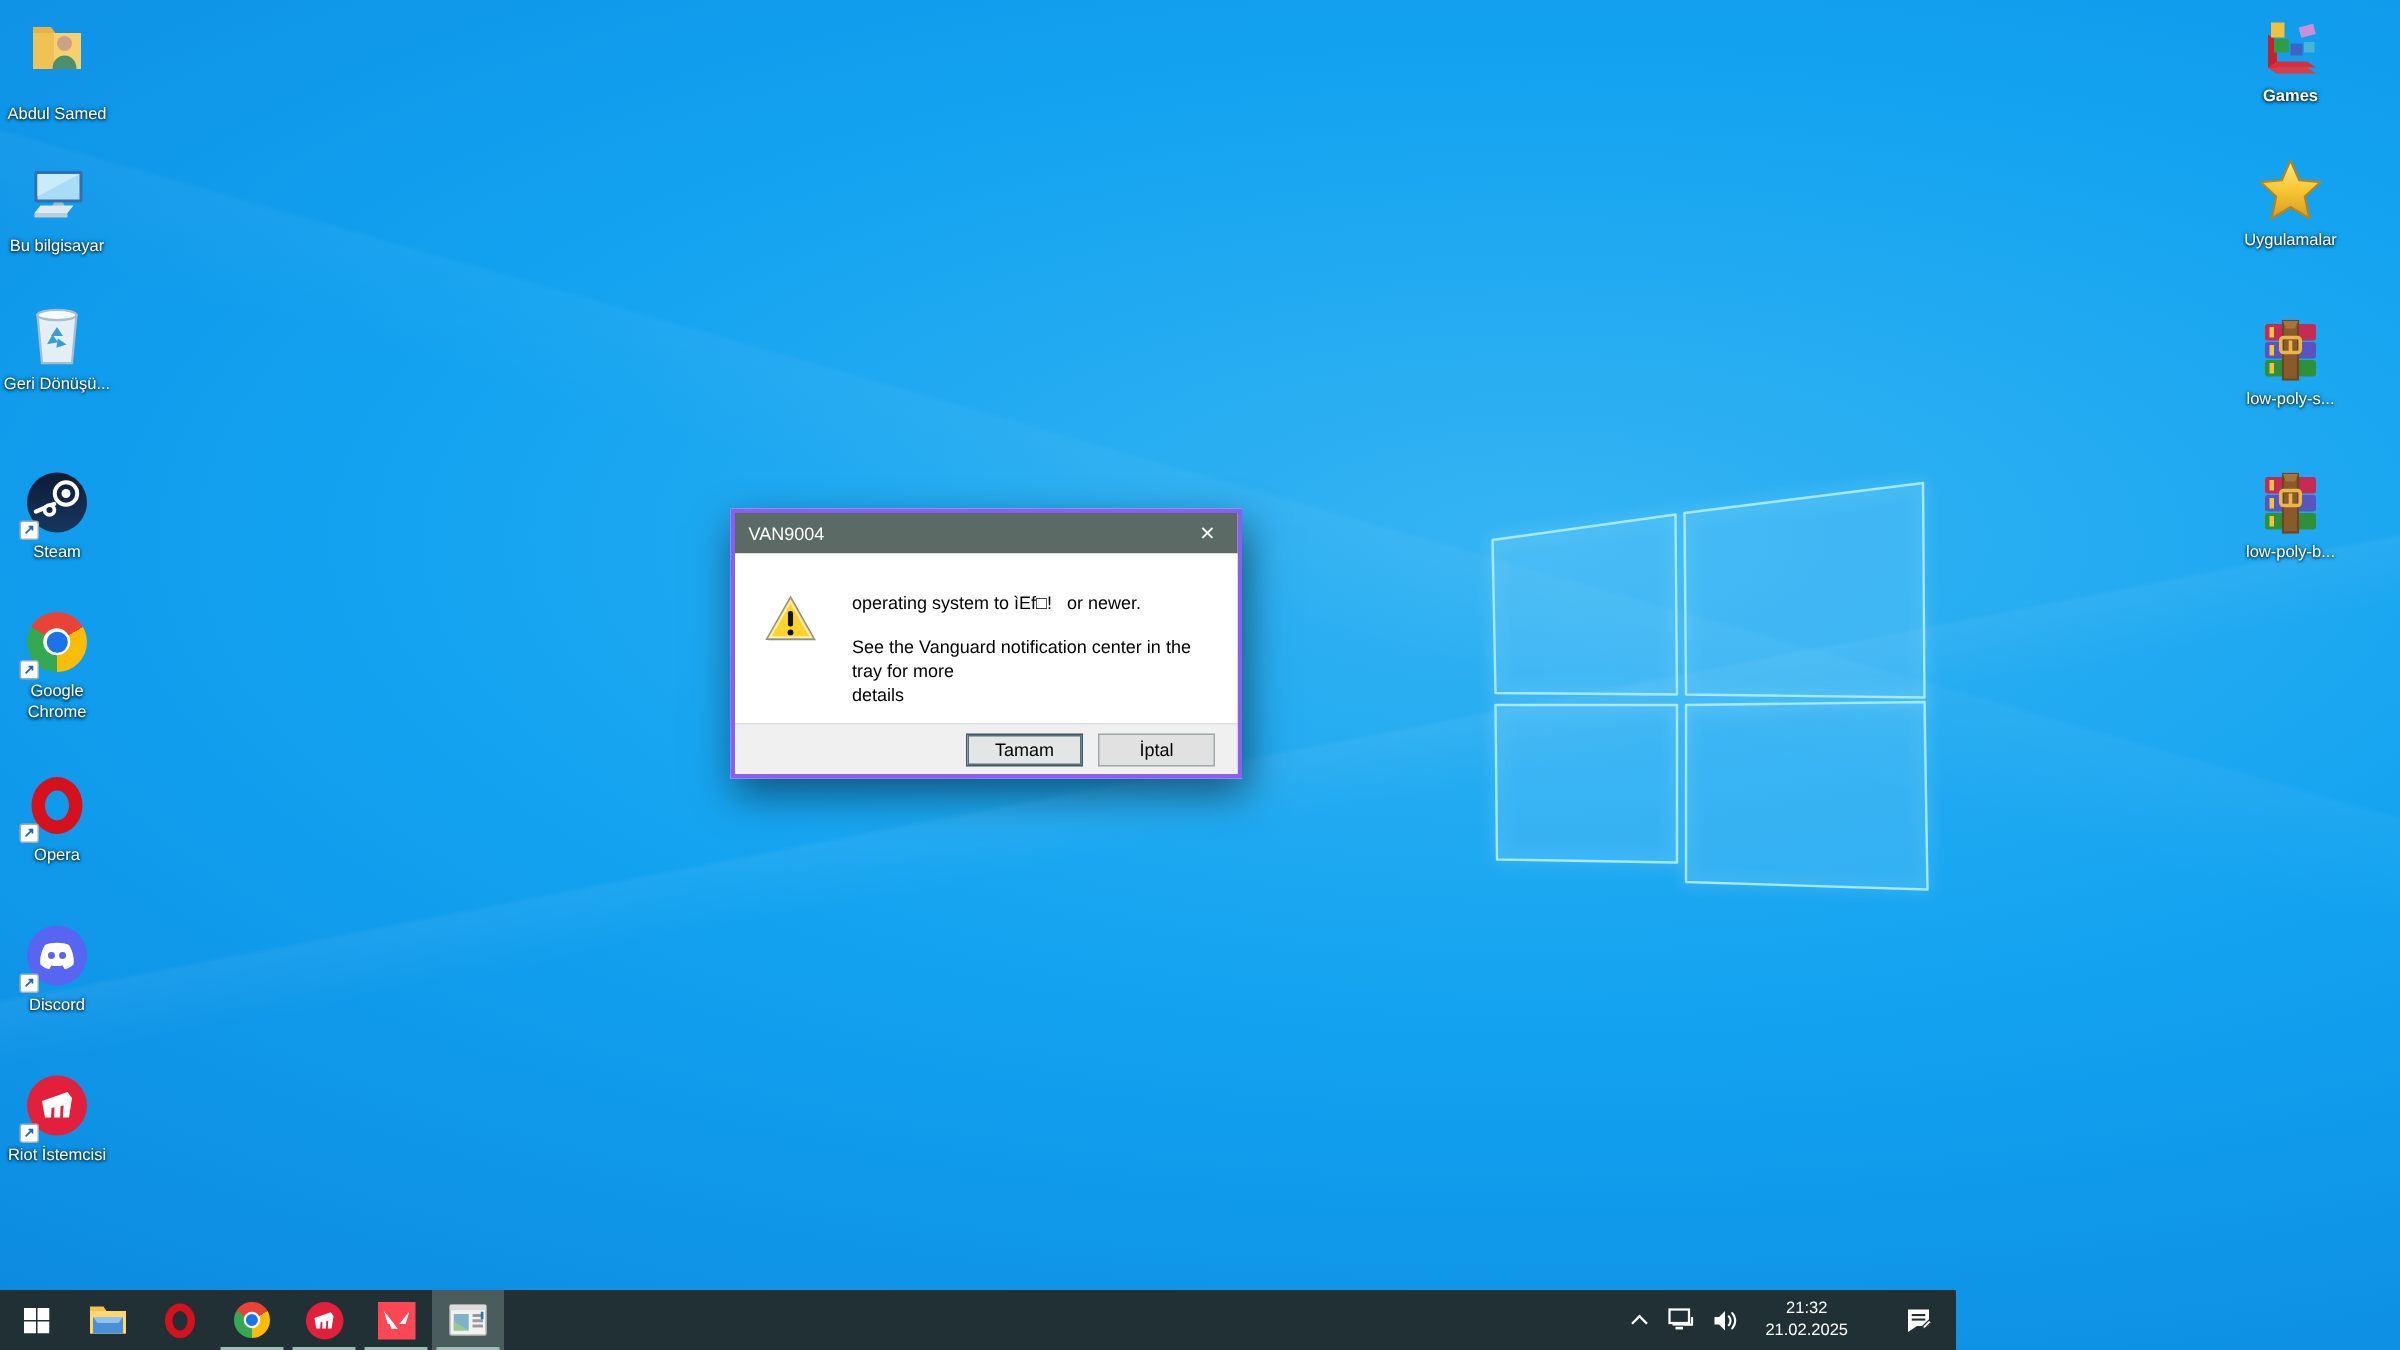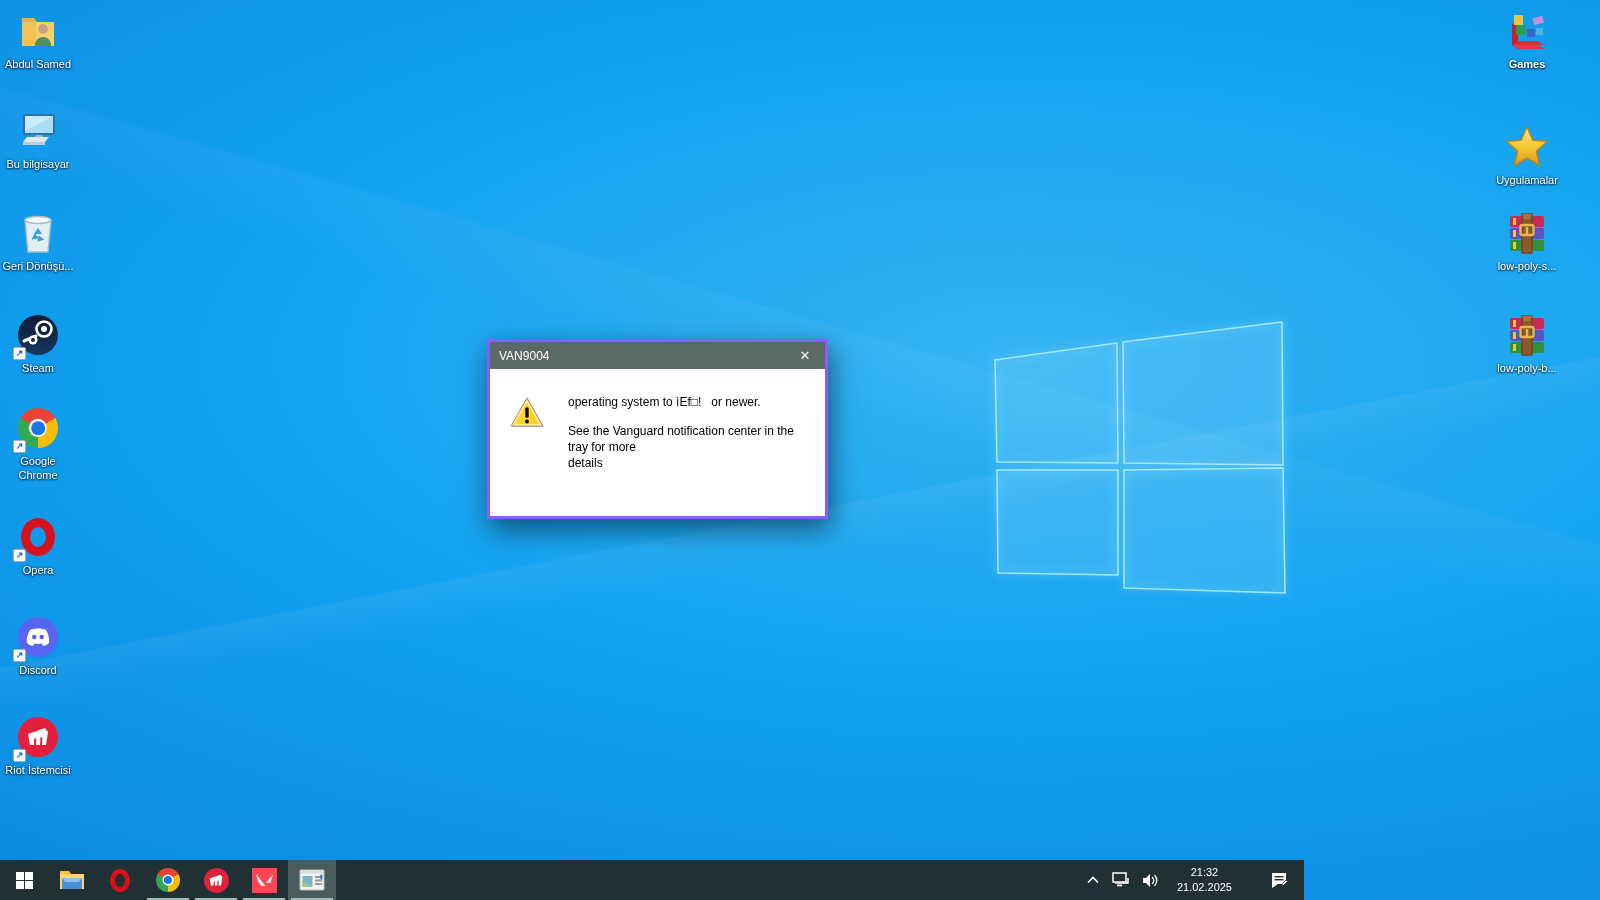--- a/index.html
+++ b/index.html
@@ -103,7 +103,7 @@
   </g>
 </svg>
 
-<div class="desk-icon col-left" style="top:8px;">
+<div class="desk-icon col-left" style="top:8px;gap:12px;">
   <span class="glyph">
     <svg width="44" height="44" viewBox="0 0 44 44">
       <path d="M6 9h12l3 4h17v24H6z" fill="#e8b343"></path>

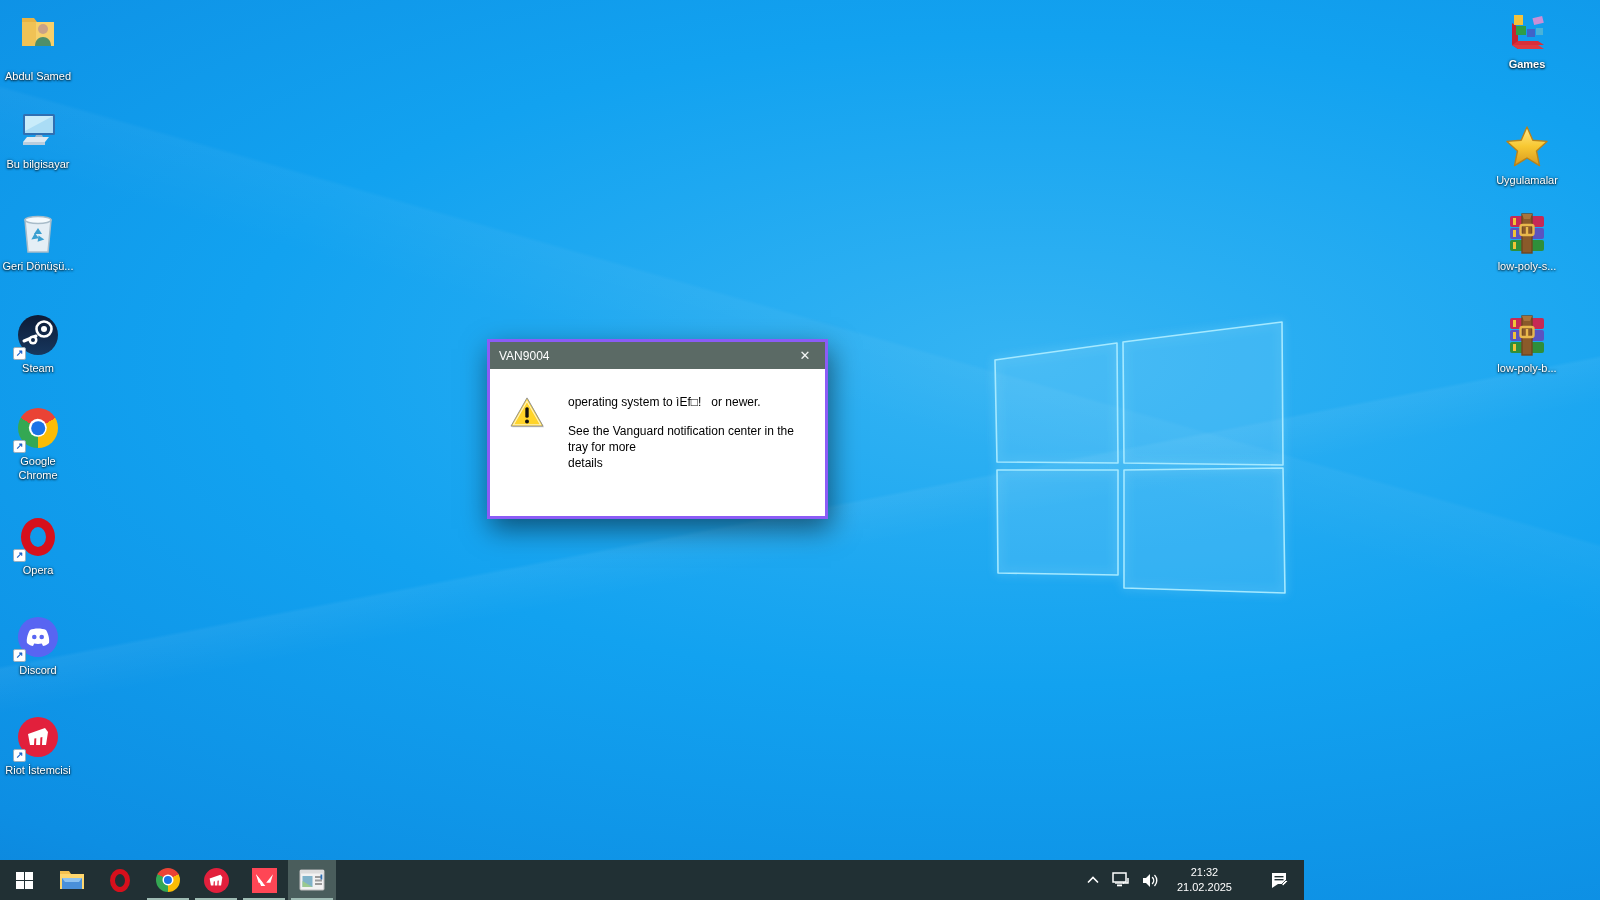--- a/index.html
+++ b/index.html
@@ -224,7 +224,7 @@
   <span class="label">Games</span>
 </div>
 
-<div class="desk-icon col-right" style="top:124px;align-items:center;">
+<div class="desk-icon col-right" style="top:104px;align-items:center;">
   <span class="glyph">
     <svg width="46" height="46" viewBox="0 0 46 46">
       <defs>

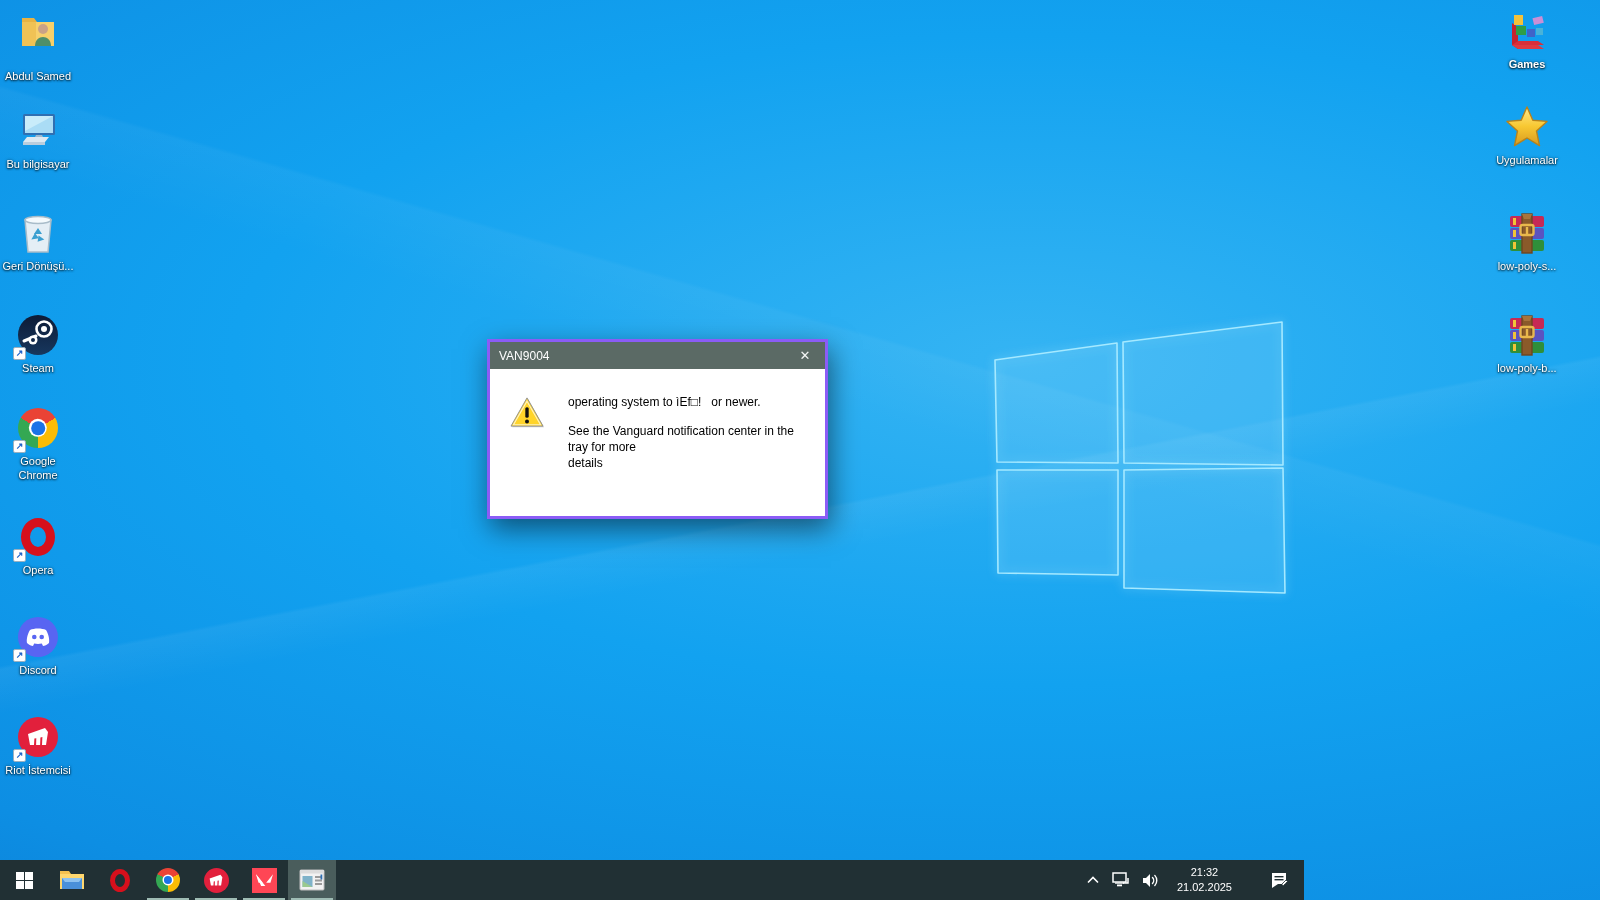--- a/index.html
+++ b/index.html
@@ -130,7 +130,7 @@
   <span class="label">Bu bilgisayar</span>
 </div>
 
-<div class="desk-icon col-left" style="top:210px;">
+<div class="desk-icon col-left" style="top:200px;">
   <span class="glyph">
     <svg width="44" height="46" viewBox="0 0 44 46">
       <path d="M9 10h26l-3 32H12z" fill="#e4eef5" stroke="#a8bcc9" stroke-width="1.5"></path>

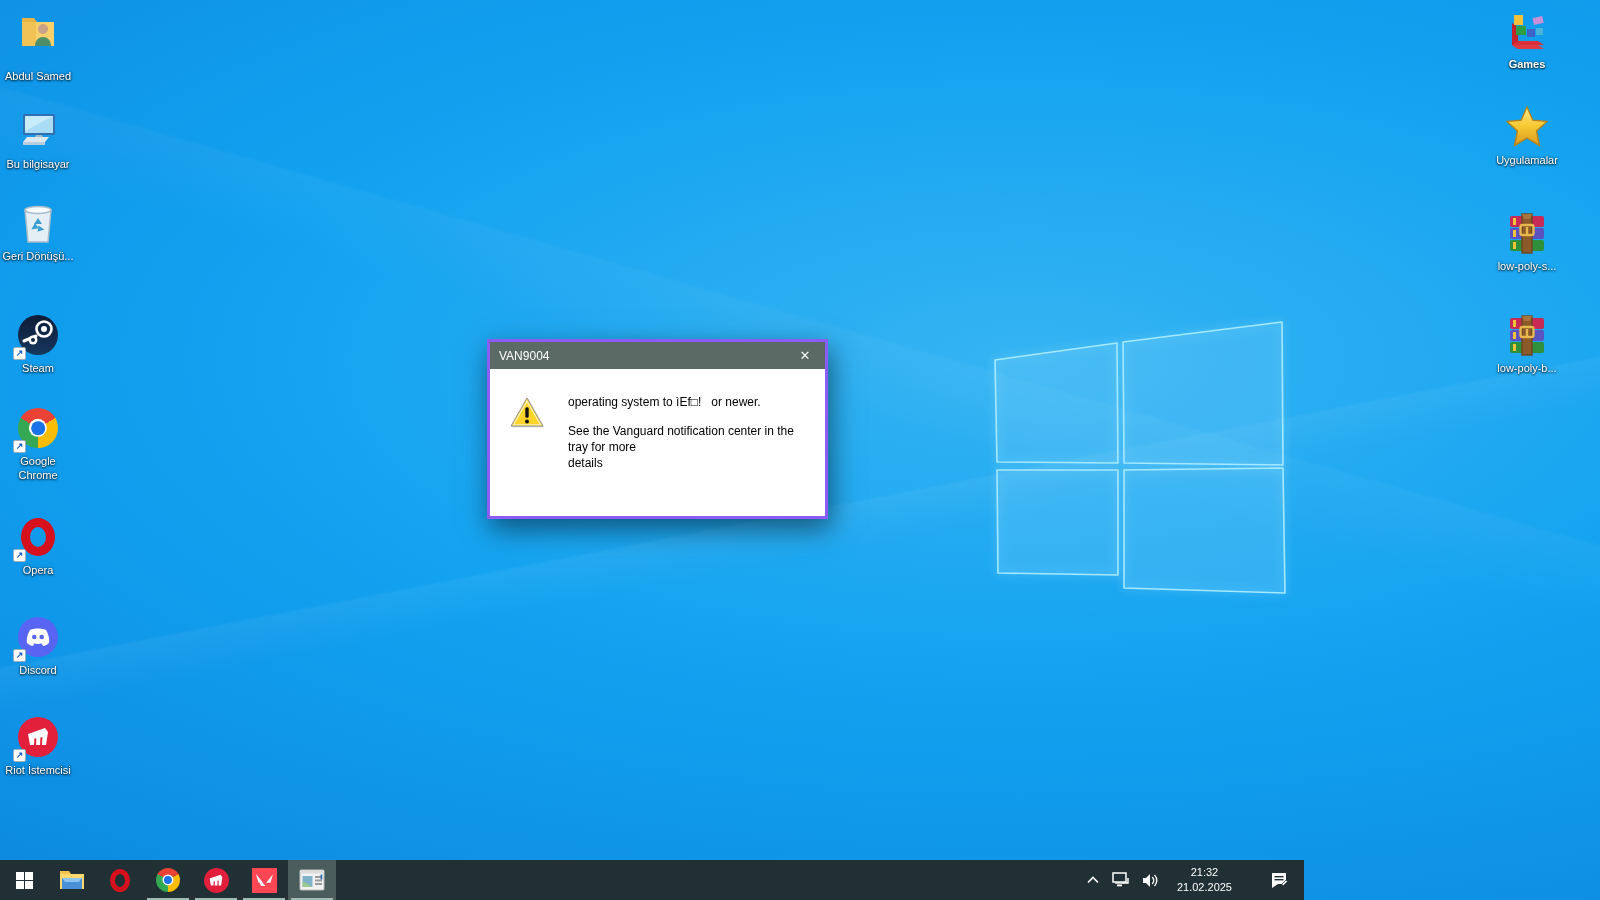--- a/index.html
+++ b/index.html
@@ -298,6 +298,10 @@
       <div class="line">details</div>
     </div>
   </div>
+  <div class="dialog-footer">
+    <button class="dlg-btn default">Tamam</button>
+    <button class="dlg-btn">İptal</button>
+  </div>
 </div>
 
 <div class="taskbar">

